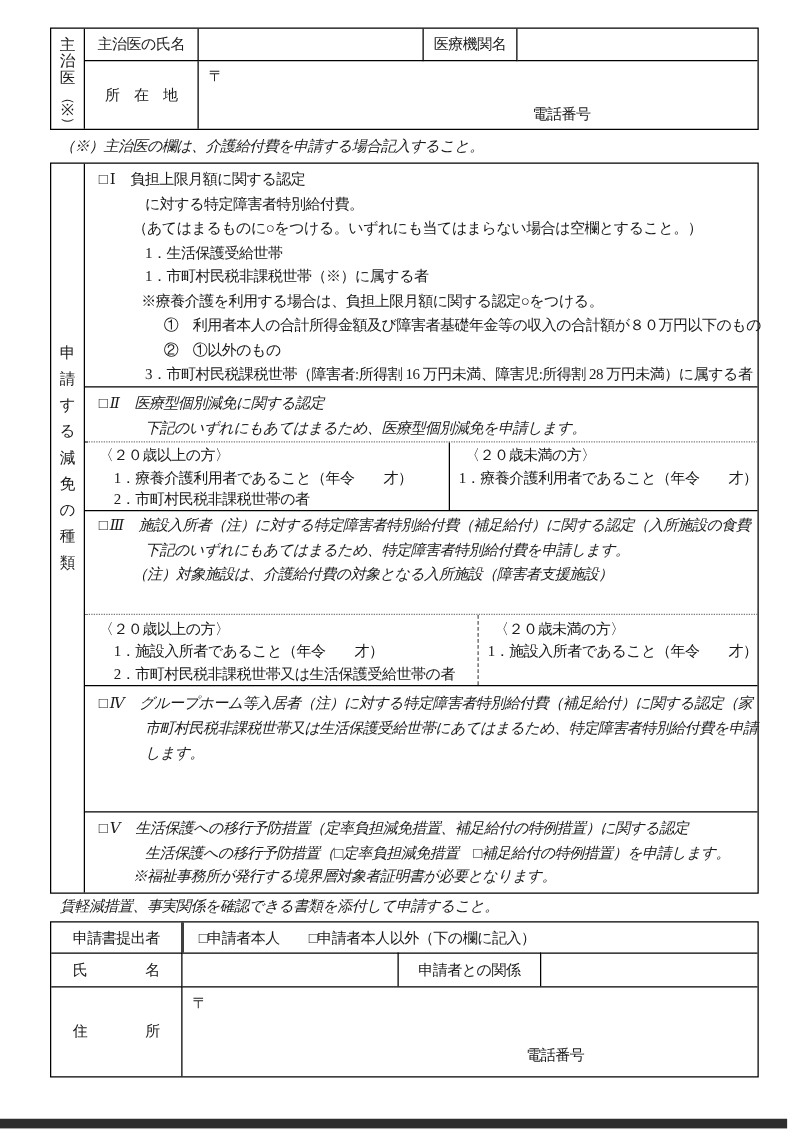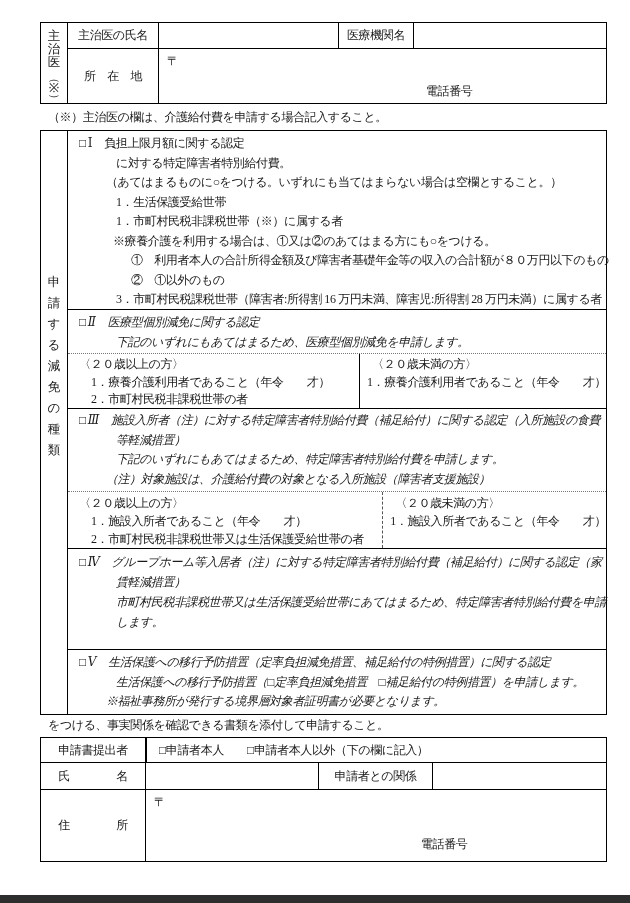--- a/index.html
+++ b/index.html
@@ -44,7 +44,7 @@
   .lcol2 { width:298px; border-right:1px solid #000; padding-top:2px; }
   .lcol3 { width:325px; border-right:1px dashed #555; padding-top:2px; }
   .rcol { flex:1; padding-top:2px; }
-  .note { position:absolute; white-space:nowrap; }
+  .note { position:absolute; white-space:nowrap;font-style:italic; }
   .postal { position:absolute; top:4px; left:8px; }
   .phone { position:absolute; white-space:nowrap; }
   .bottom-bar { position:absolute; left:0; width:630px; background:#2e2e2e; }

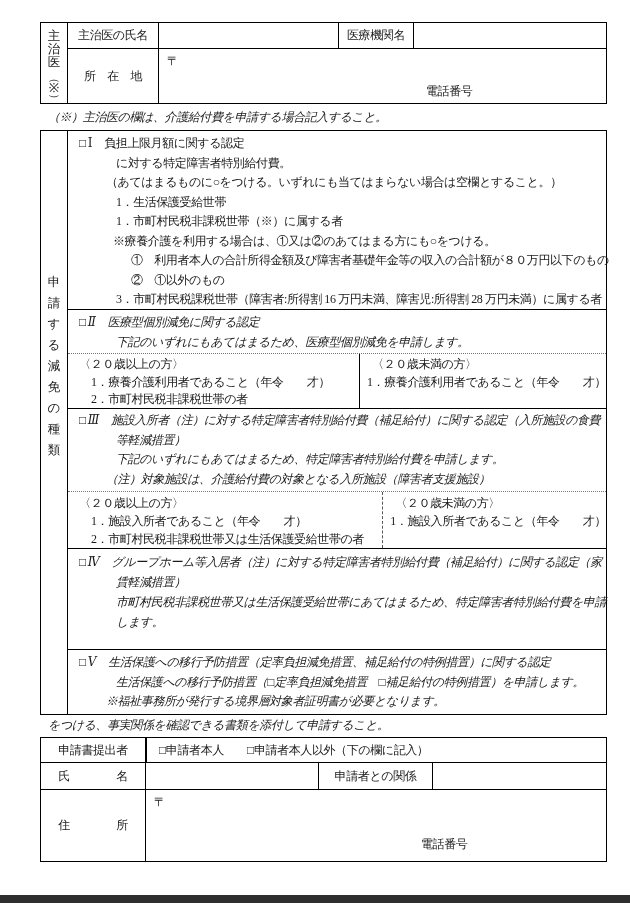--- a/index.html
+++ b/index.html
@@ -101,7 +101,7 @@
         <div class="ln ind3">（あてはまるものに○をつける。いずれにも当てはまらない場合は空欄とすること。）</div>
         <div class="ln ind2">1．生活保護受給世帯</div>
         <div class="ln ind2">1．市町村民税非課税世帯（※）に属する者</div>
-        <div class="ln ind4">※療養介護を利用する場合は、①又は②のあてはまる方にも○をつける。</div>
+        <div class="ln ind4">※療養介護を利用する場合は、負担上限月額に関する認定○をつける。</div>
         <div class="ln ind5">①　利用者本人の合計所得金額及び障害者基礎年金等の収入の合計額が８０万円以下のもの</div>
         <div class="ln ind5">②　①以外のもの</div>
         <div class="ln ind2">3．市町村民税課税世帯（障害者:所得割 16 万円未満、障害児:所得割 28 万円未満）に属する者</div>

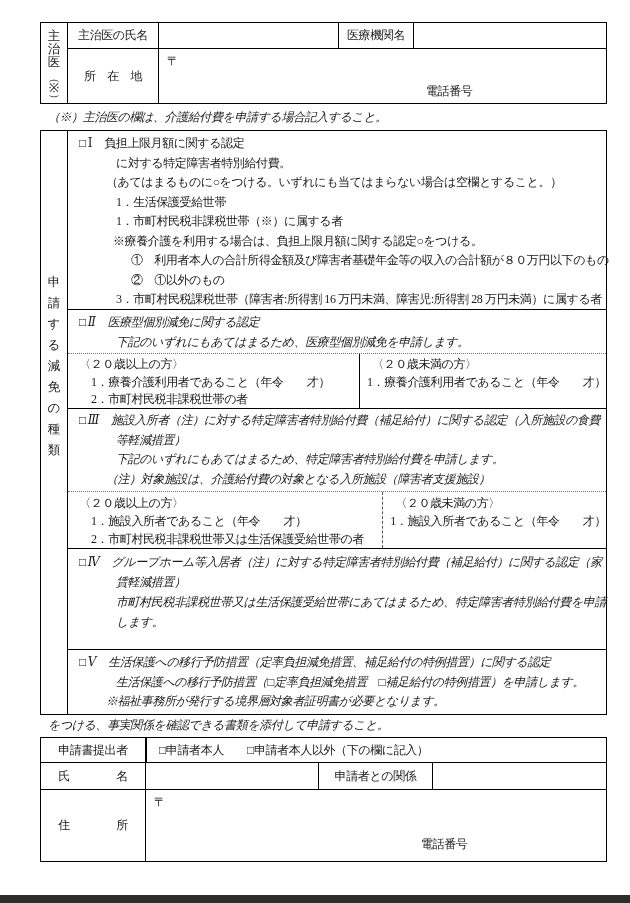--- a/index.html
+++ b/index.html
@@ -130,7 +130,6 @@
         <div class="ln ind1 hdr">
           <span>□</span><span class="num">Ⅲ</span><span class="ttl">施設入所者（注）に対する特定障害者特別給付費（補足給付）に関する認定（入所施設の食費</span>
         </div>
-        <div class="ln ind2">等軽減措置）</div>
         <div class="ln ind2">下記のいずれにもあてはまるため、特定障害者特別給付費を申請します。</div>
         <div class="ln ind3">（注）対象施設は、介護給付費の対象となる入所施設（障害者支援施設）</div>
       </div>

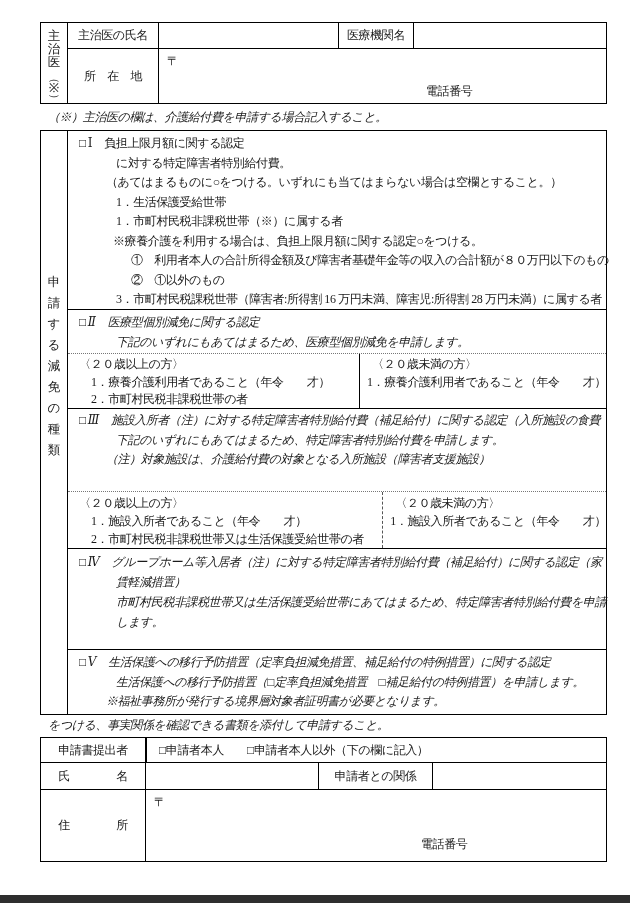--- a/index.html
+++ b/index.html
@@ -150,7 +150,6 @@
         <div class="ln ind1 hdr" style="line-height:20px;">
           <span>□</span><span class="num">Ⅳ</span><span class="ttl">グループホーム等入居者（注）に対する特定障害者特別給付費（補足給付）に関する認定（家</span>
         </div>
-        <div class="ln ind2" style="line-height:20px;">賃軽減措置）</div>
         <div class="ln ind2" style="line-height:20px;">市町村民税非課税世帯又は生活保護受給世帯にあてはまるため、特定障害者特別給付費を申請</div>
         <div class="ln ind2" style="line-height:20px;">します。</div>
       </div>

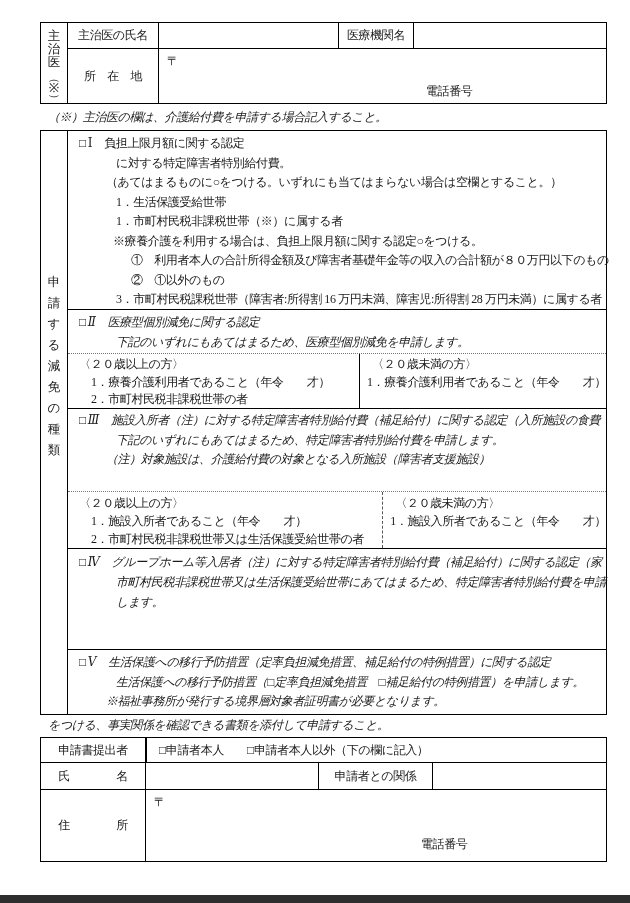--- a/index.html
+++ b/index.html
@@ -164,7 +164,7 @@
     </div>
   </div>
 
-  <div class="note" style="left:48px; top:717px;">をつける、事実関係を確認できる書類を添付して申請すること。</div>
+  <div class="note" style="left:48px; top:717px;">賃軽減措置、事実関係を確認できる書類を添付して申請すること。</div>
 
   <div class="tbl" style="left:40px; top:737px; width:567px; height:125px;">
     <div class="cell br cen bb" style="left:0; top:0; width:105px; height:24px; border-bottom:none;">申請書提出者</div>

